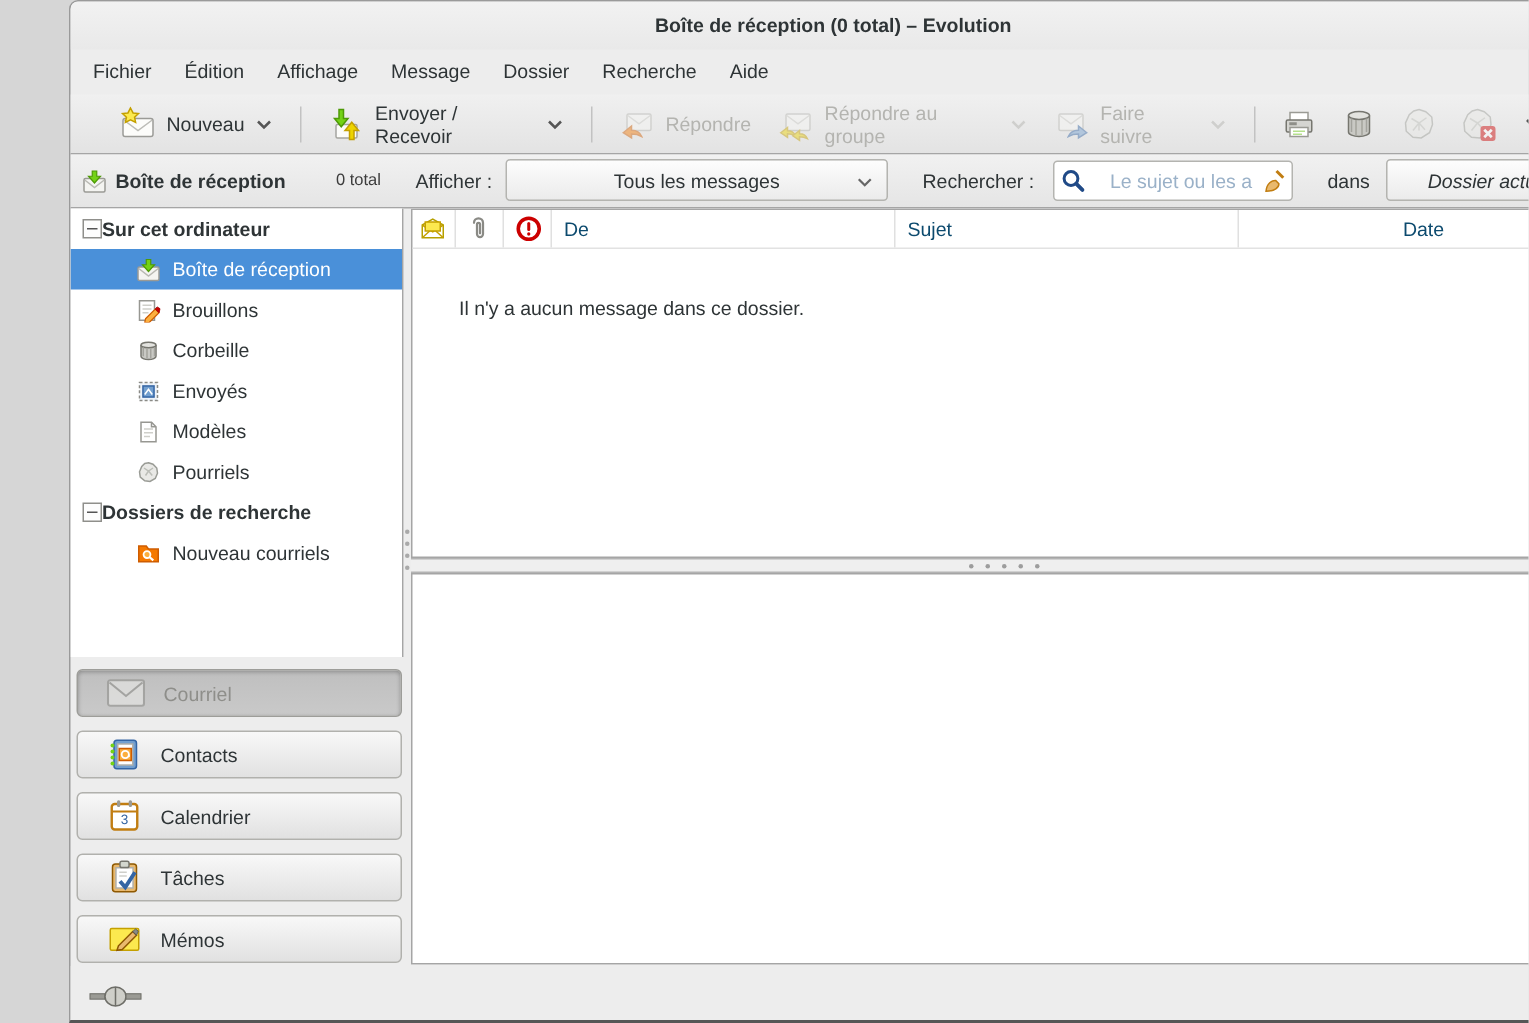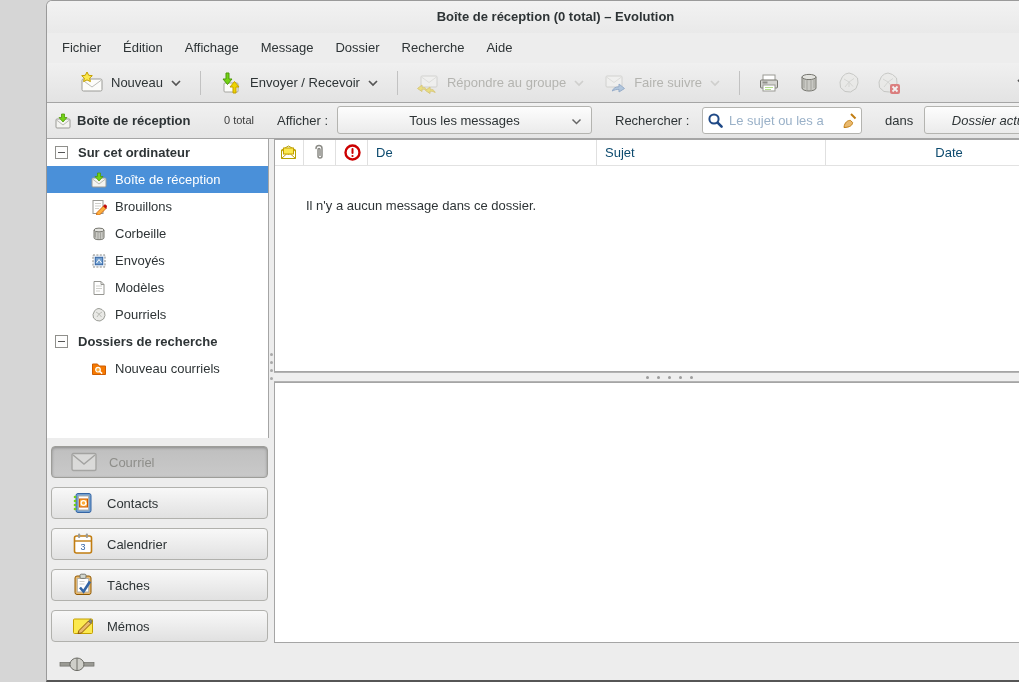--- a/index.html
+++ b/index.html
@@ -168,6 +168,16 @@
         <svg width="24" height="24" viewBox="0 0 24 24">
           <rect x="5" y="5" width="16" height="11" rx="1" fill="#f7f7f5" stroke="#b3b3ae"></rect>
           <path d="M5.5 6 L13 11.5 L20.5 6" stroke="#cbcbc6" fill="none"></path>
+          <path d="M2.5 17.5 L8 13 v2.8 c3.2 0 5.6 1.2 6.8 4.2 c-2.2-1.2-4.4-1.6-6.8-1.6 V21 Z" fill="#f57900" stroke="#ce5c00"></path>
+        </svg>
+      </span>
+      <span>Répondre</span>
+    </div>
+    <div class="tb-btn disabled">
+      <span>
+        <svg width="24" height="24" viewBox="0 0 24 24">
+          <rect x="5" y="5" width="16" height="11" rx="1" fill="#f7f7f5" stroke="#b3b3ae"></rect>
+          <path d="M5.5 6 L13 11.5 L20.5 6" stroke="#cbcbc6" fill="none"></path>
           <path d="M1.5 17.5 L6 14 v2.2 c2.4 0 4.2 0.9 5.2 3.2 c-1.8-0.9-3.4-1.2-5.2-1.2 V20.5 Z" fill="#edd400" stroke="#c4a000"></path>
           <path d="M9.5 19.5 L14 16 v2.2 c2.4 0 4.2 0.9 5.2 3.2 c-1.8-0.9-3.4-1.2-5.2-1.2 V22.5 Z" fill="#edd400" stroke="#c4a000"></path>
         </svg>

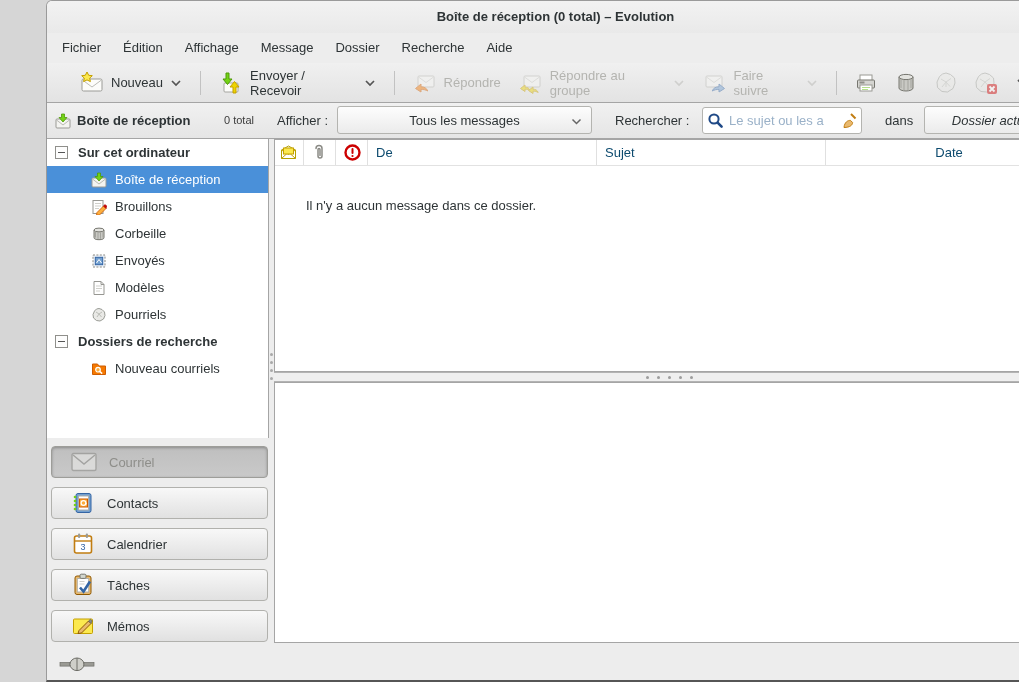--- a/index.html
+++ b/index.html
@@ -50,7 +50,7 @@
   .fb-search-label { left:568px; top:0; line-height:35px; }
   .fb-search { left:655px; top:4px; width:160px; height:27px; position:absolute; }
   .fb-search input { width:100%; height:100%; border:1px solid #b4b4b0;
-    border-radius:3px; background:#fff; padding:0 24px 0 26px; font-size:13px;
+    border-radius:3px; background:#fff; padding:0 24px 0 37px; font-size:13px;
     font-family:"Liberation Sans",sans-serif; color:#2e3436; outline:none; }
   .fb-search input::placeholder { color:#9ab1c8; }
   .fb-search .mag { position:absolute; left:5px; top:5px; }

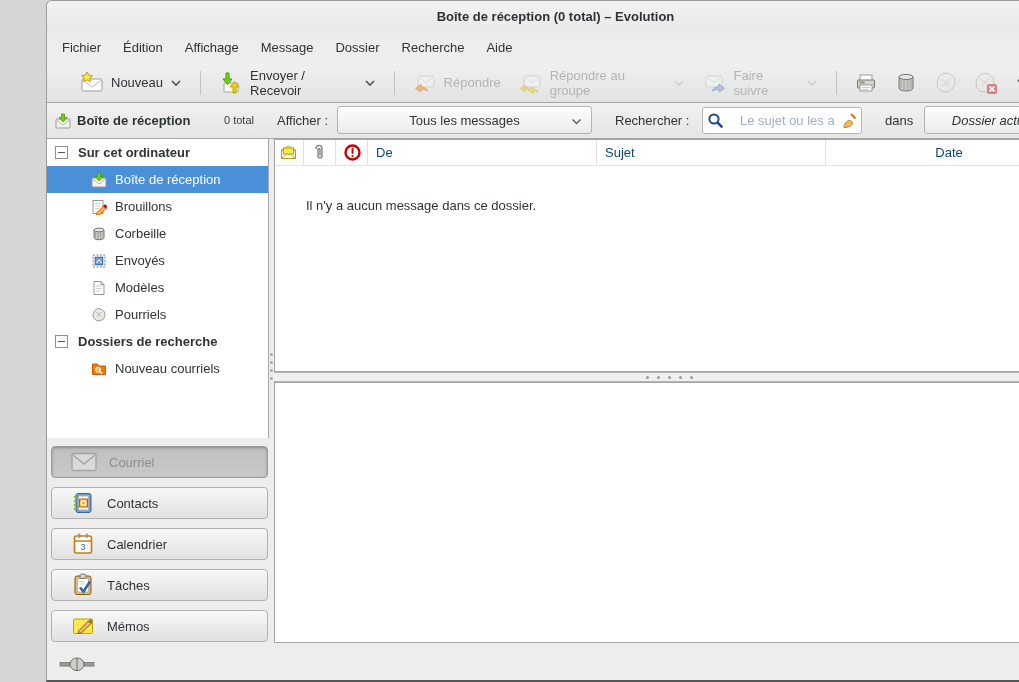--- a/index.html
+++ b/index.html
@@ -61,7 +61,7 @@
   .sidebar { position:absolute; top:138px; left:0; width:222px; height:299px;
     background:#fff; border-right:1px solid #a5a5a5; }
   .tree-row { height:27px; display:flex; align-items:center; }
-  .tree-group { font-weight:bold; padding-left:8px; gap:10px; }
+  .tree-group { font-weight:bold; padding-left:8px; }
   .expander { width:13px; height:13px; border:1px solid #8f8f8b; background:#fdfdfd;
     position:relative; }
   .expander::after { content:""; position:absolute; left:2px; right:2px; top:5px;

